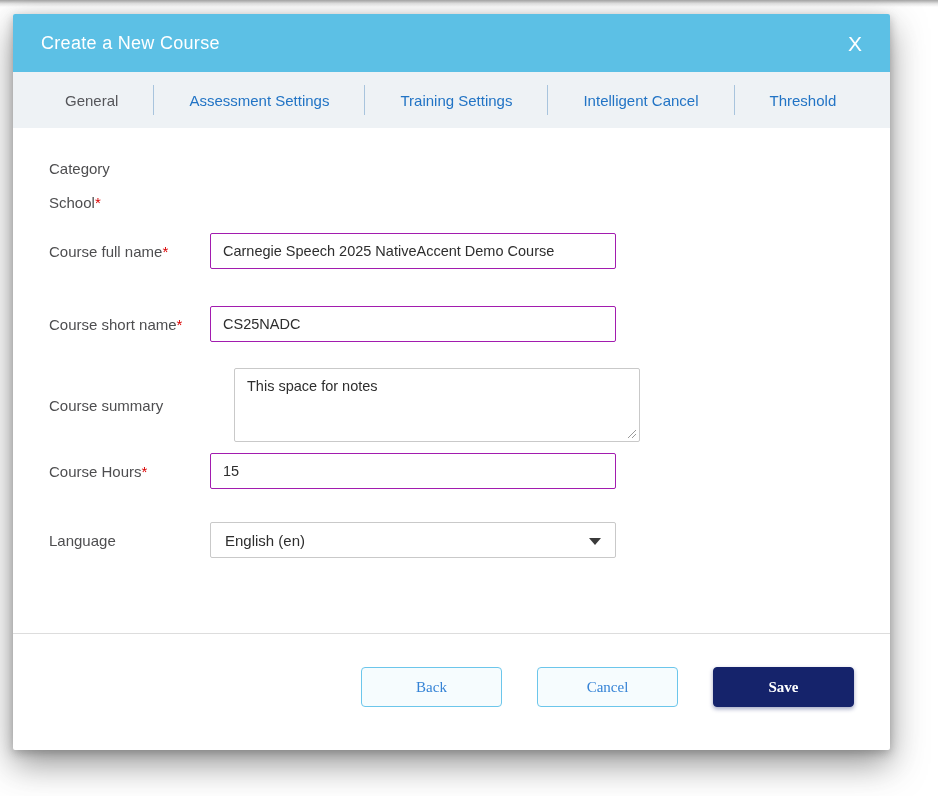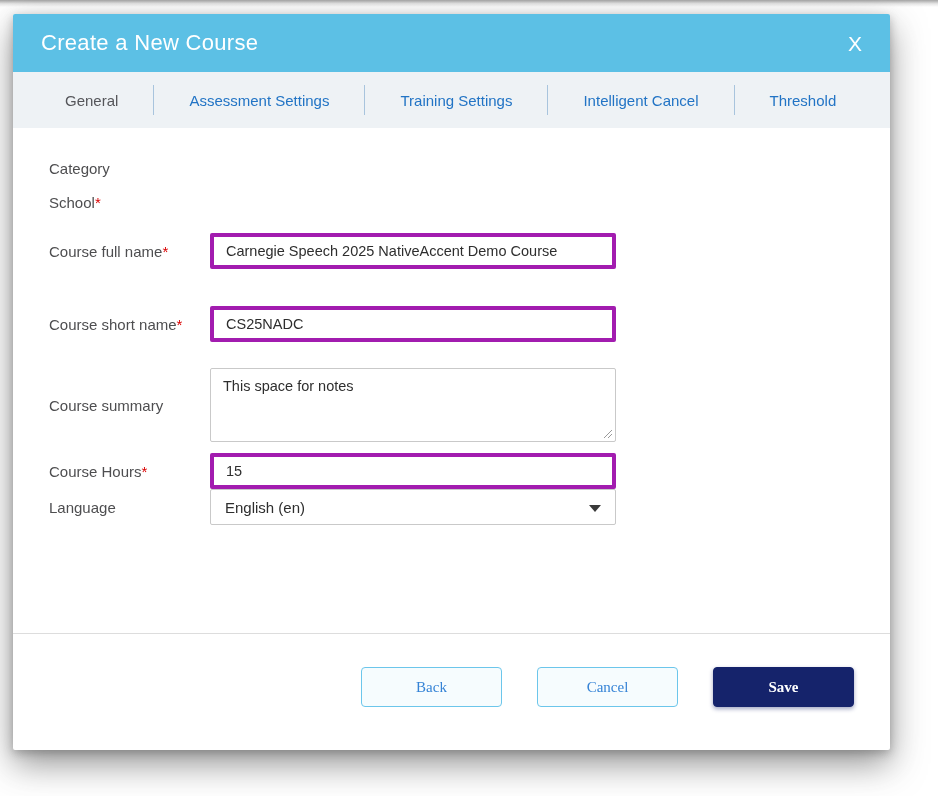--- a/index.html
+++ b/index.html
@@ -14,7 +14,7 @@
   
   .hdr { position:absolute; left:0; top:0; right:0; height:58px; background:#5cc0e5;
     display:flex; align-items:center; padding:0 22px 0 28px; border-radius:2px 2px 0 0; }
-  .hdr-title { color:#ffffff; font-size:22px; letter-spacing:.3px; }
+  .hdr-title { color:#ffffff; font-size:18px; letter-spacing:.3px; }
   .hdr-close { margin-left:auto; color:#ffffff; font-size:21px; font-weight:400;
     cursor:pointer; line-height:1; padding:4px 6px; }
   

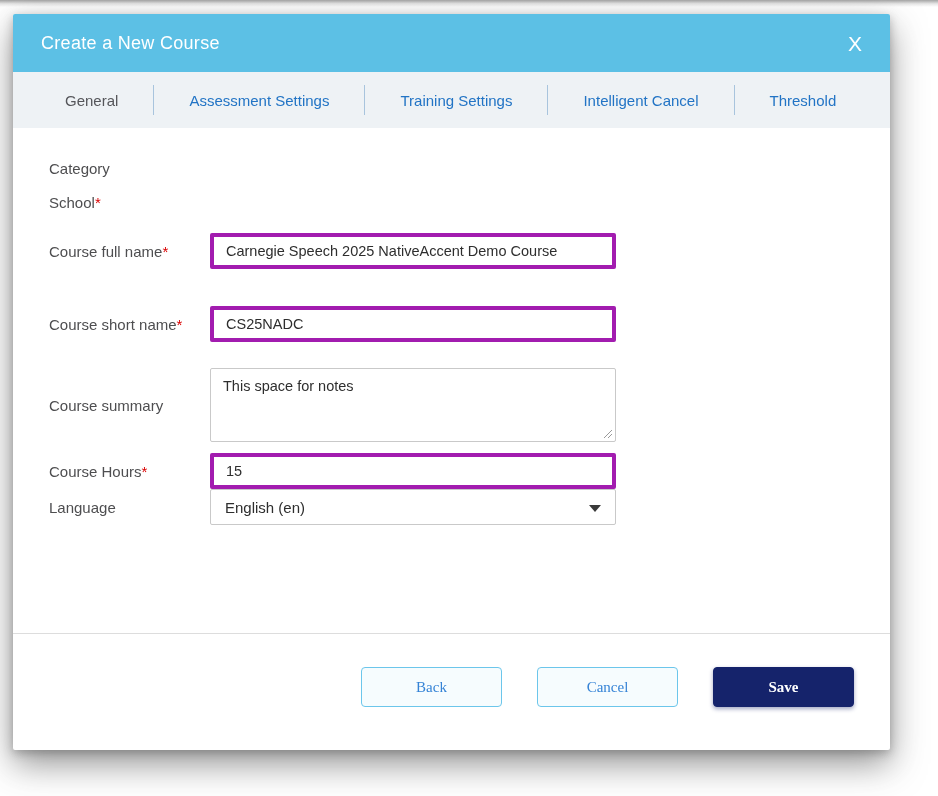--- a/index.html
+++ b/index.html
@@ -38,7 +38,7 @@
   .arrow { position:absolute; right:14px; top:15px; width:0; height:0;
     border-left:6px solid transparent; border-right:6px solid transparent;
     border-top:7px solid #3a3a3a; }
-  .txt { width:406px; height:36px; border:4px solid #a21caf; border-radius:2px;
+  .txt { width:406px; height:36px; border:1px solid #a21caf; border-radius:2px;
     padding:8px 12px; font-size:14.5px; color:#2e2e2e; font-family:"Liberation Sans", sans-serif;
     outline:none; background:#fff; }
   .ta-wrap { position:relative; width:406px; height:74px; }

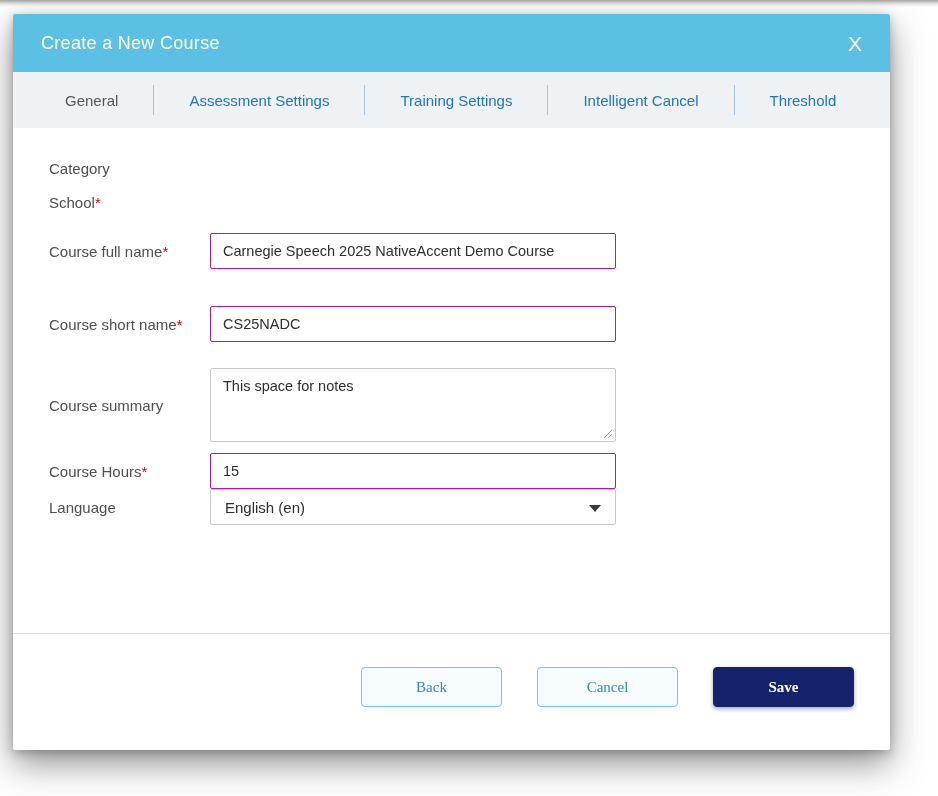--- a/index.html
+++ b/index.html
@@ -41,7 +41,7 @@
   .txt { width:406px; height:36px; border:1px solid #a21caf; border-radius:2px;
     padding:8px 12px; font-size:14.5px; color:#2e2e2e; font-family:"Liberation Sans", sans-serif;
     outline:none; background:#fff; }
-  .ta-wrap { position:relative; width:406px; height:74px; }
+  .ta-wrap { position:relative; width:406px; height:74px;margin-left:24px; }
   .ta { width:406px; height:74px; border:1px solid #c9c9c9; border-radius:2px;
     padding:9px 12px; font-size:14.5px; color:#2e2e2e; font-family:"Liberation Sans", sans-serif;
     outline:none; resize:none; background:#fff; }

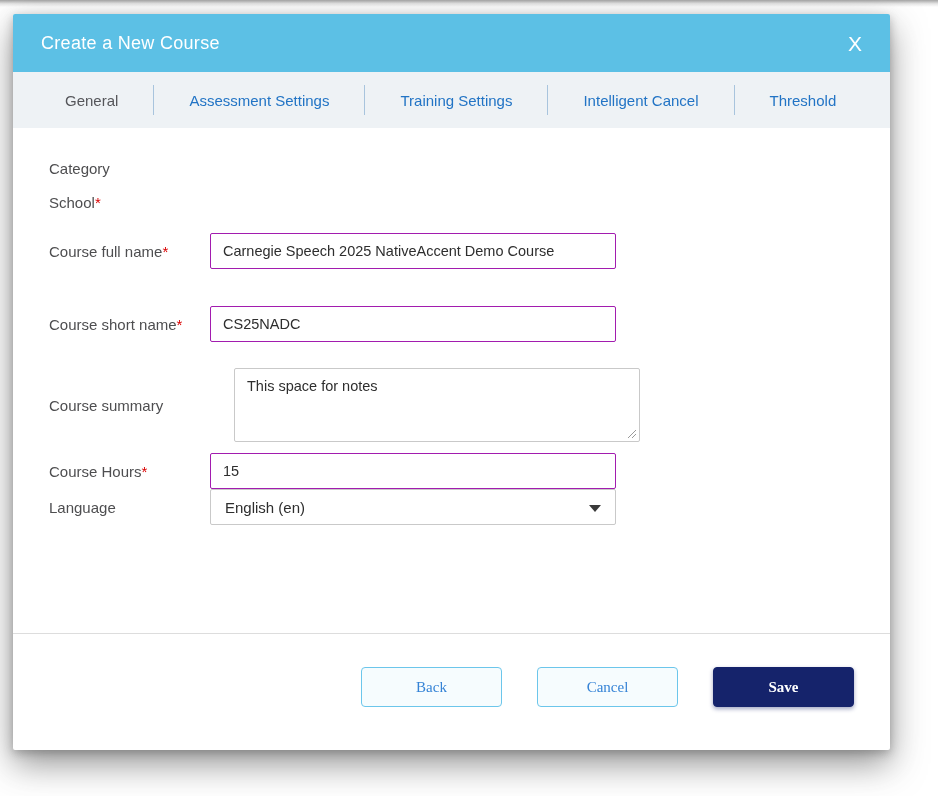--- a/index.html
+++ b/index.html
@@ -27,7 +27,7 @@
   .form { position:absolute; left:0; top:114px; right:0; }
   .row { display:flex; align-items:center; margin-left:36px; }
   .r1{ margin-top:32px; } .r2{ margin-top:17px; } .r3{ margin-top:22px; }
-  .r4{ margin-top:37px; } .r5{ margin-top:26px; } .r6{ margin-top:11px; } .r7{ }
+  .r4{ margin-top:37px; } .r5{ margin-top:26px; } .r6{ margin-top:11px; } .r7{ margin-top:33px; }
   .lbl { width:161px; font-size:15px; color:#4e4e50; flex:none; }
   .req { color:#d90000; font-size:15px; }
   .select { position:relative; height:36px; border:1px solid #c9c9c9; border-radius:2px;

